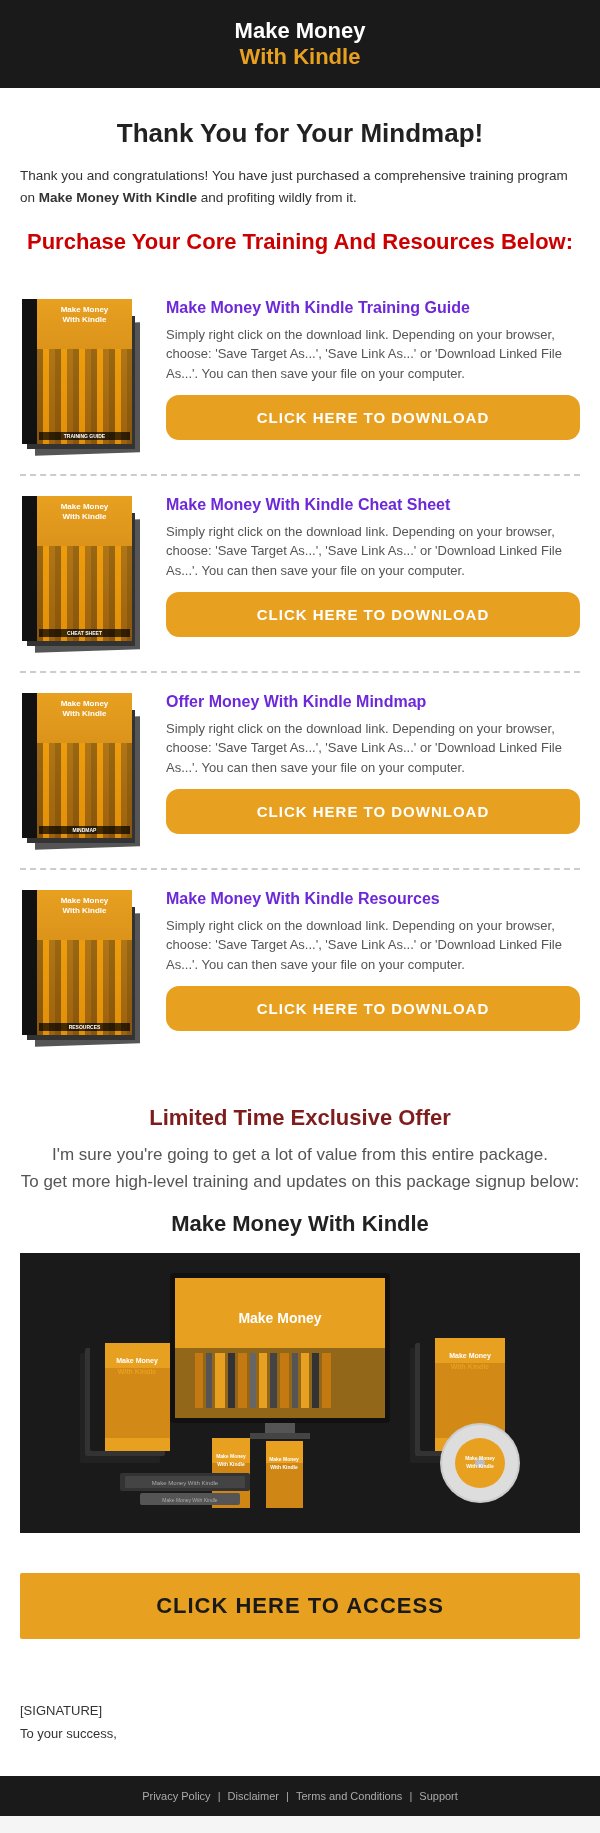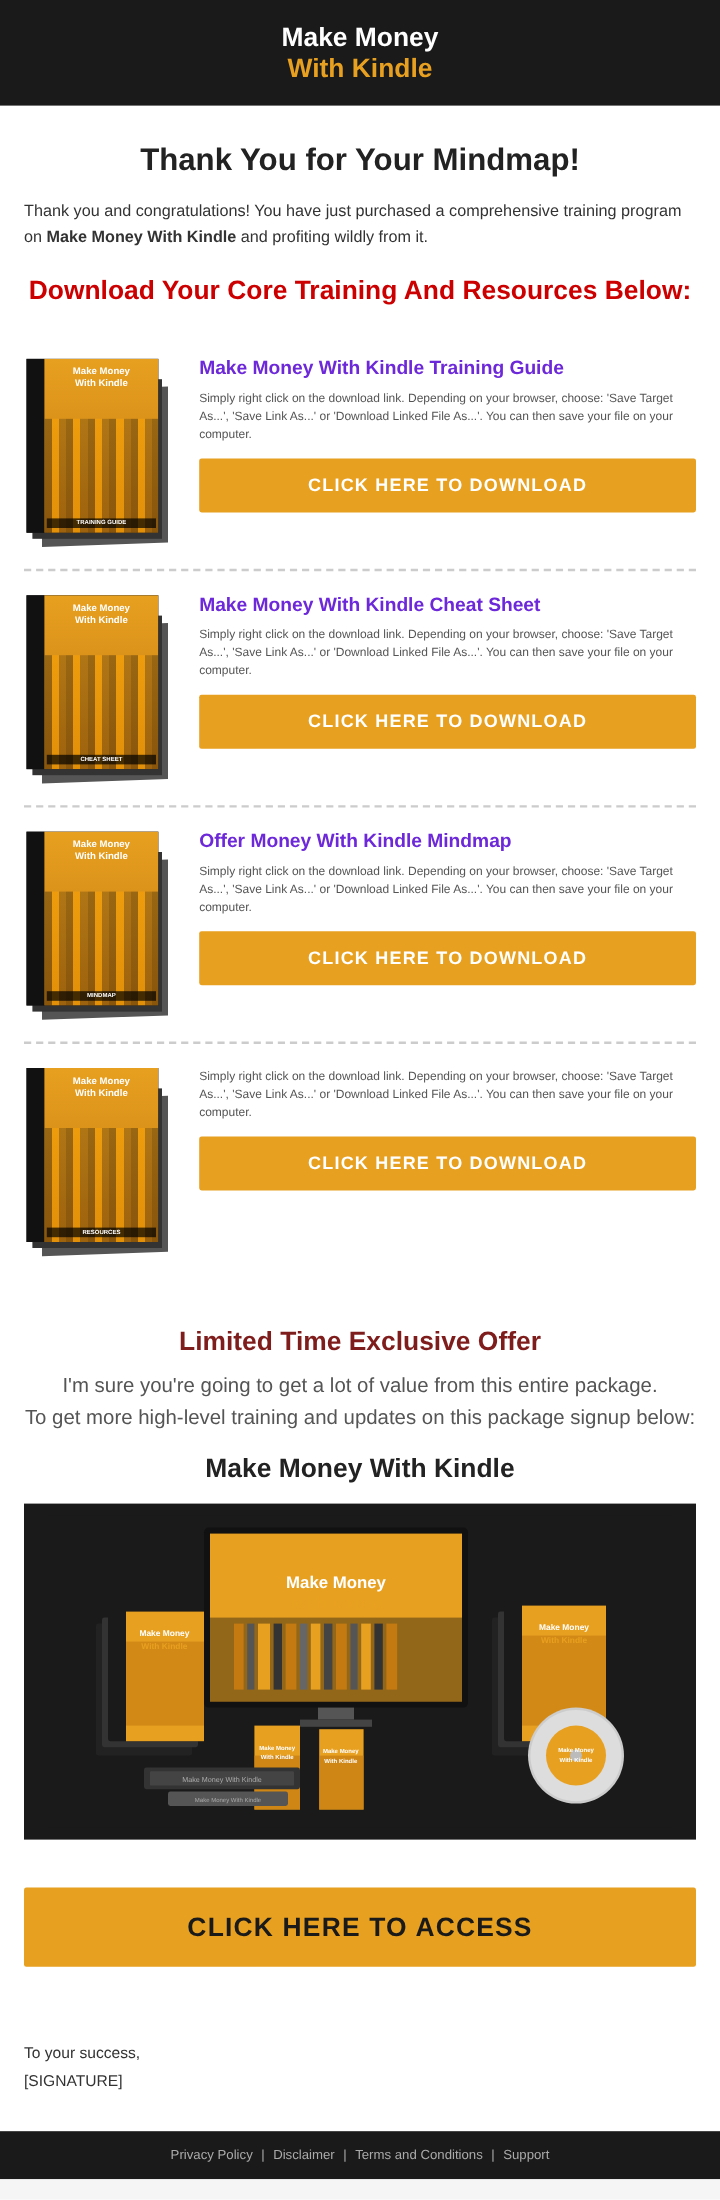--- a/index.html
+++ b/index.html
@@ -278,7 +278,7 @@
       <span>Thank you and congratulations! You have just purchased a comprehensive training program on </span><strong>Make Money With Kindle</strong><span> and profiting wildly from it.</span>
     </p>
 
-    <h2 class="download-section-heading">Download Your Core Training And Resources Below:</h2>
+    <h2 class="download-section-heading">Purchase Your Core Training And Resources Below:</h2>
 
     <div class="resource-block">
       <div class="resource-image">

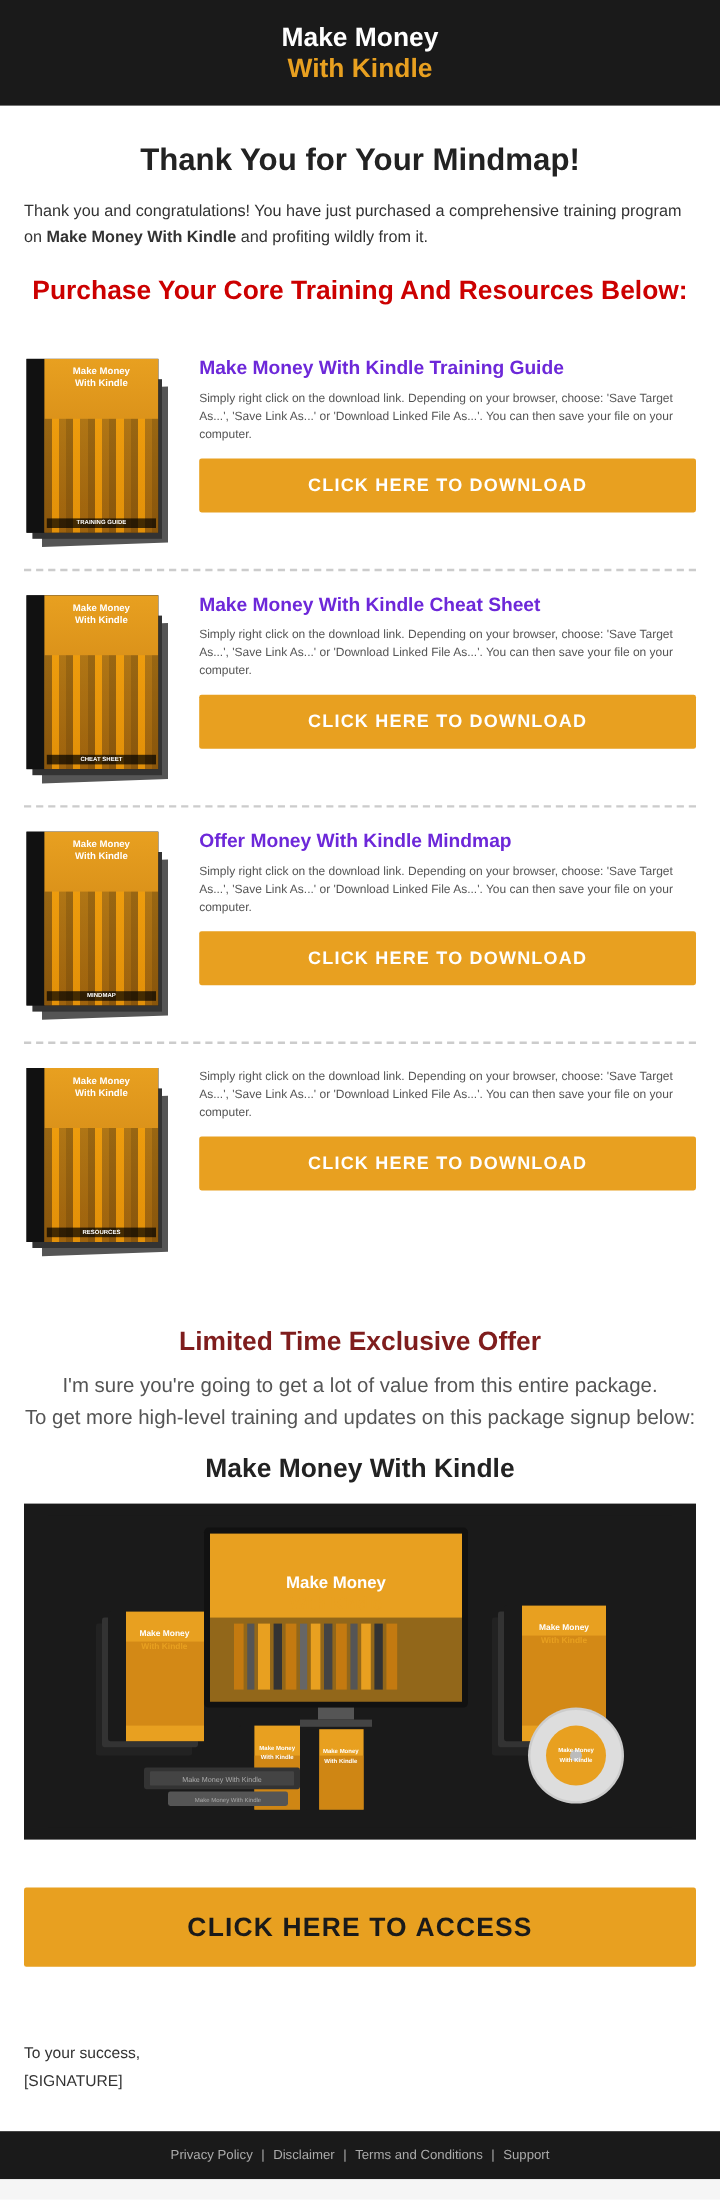--- a/index.html
+++ b/index.html
@@ -160,7 +160,7 @@
       margin-bottom: 8px;
     }
     .resource-description {
-      font-size: 10px;
+      font-size: 13px;
       color: #555;
       line-height: 1.5;
       margin-bottom: 12px;

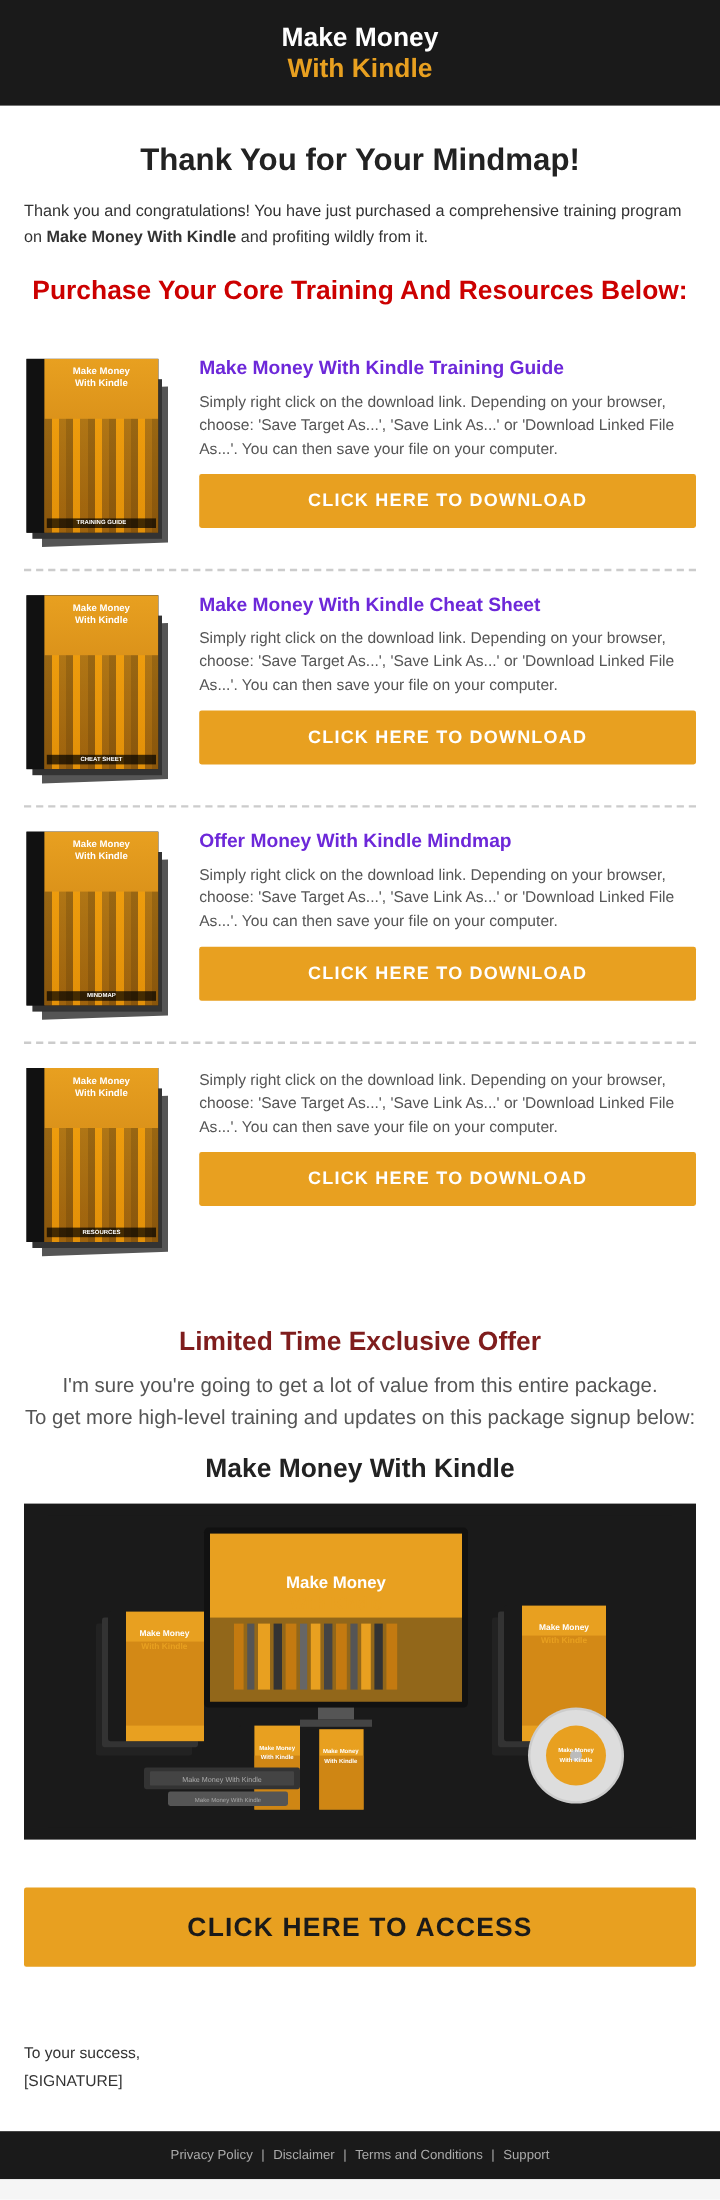--- a/index.html
+++ b/index.html
@@ -178,7 +178,7 @@
       border: none;
       cursor: pointer;
       text-decoration: none;
-      border-radius: 2px;
+      border-radius: 13px;
     }
     
     .upsell-section {

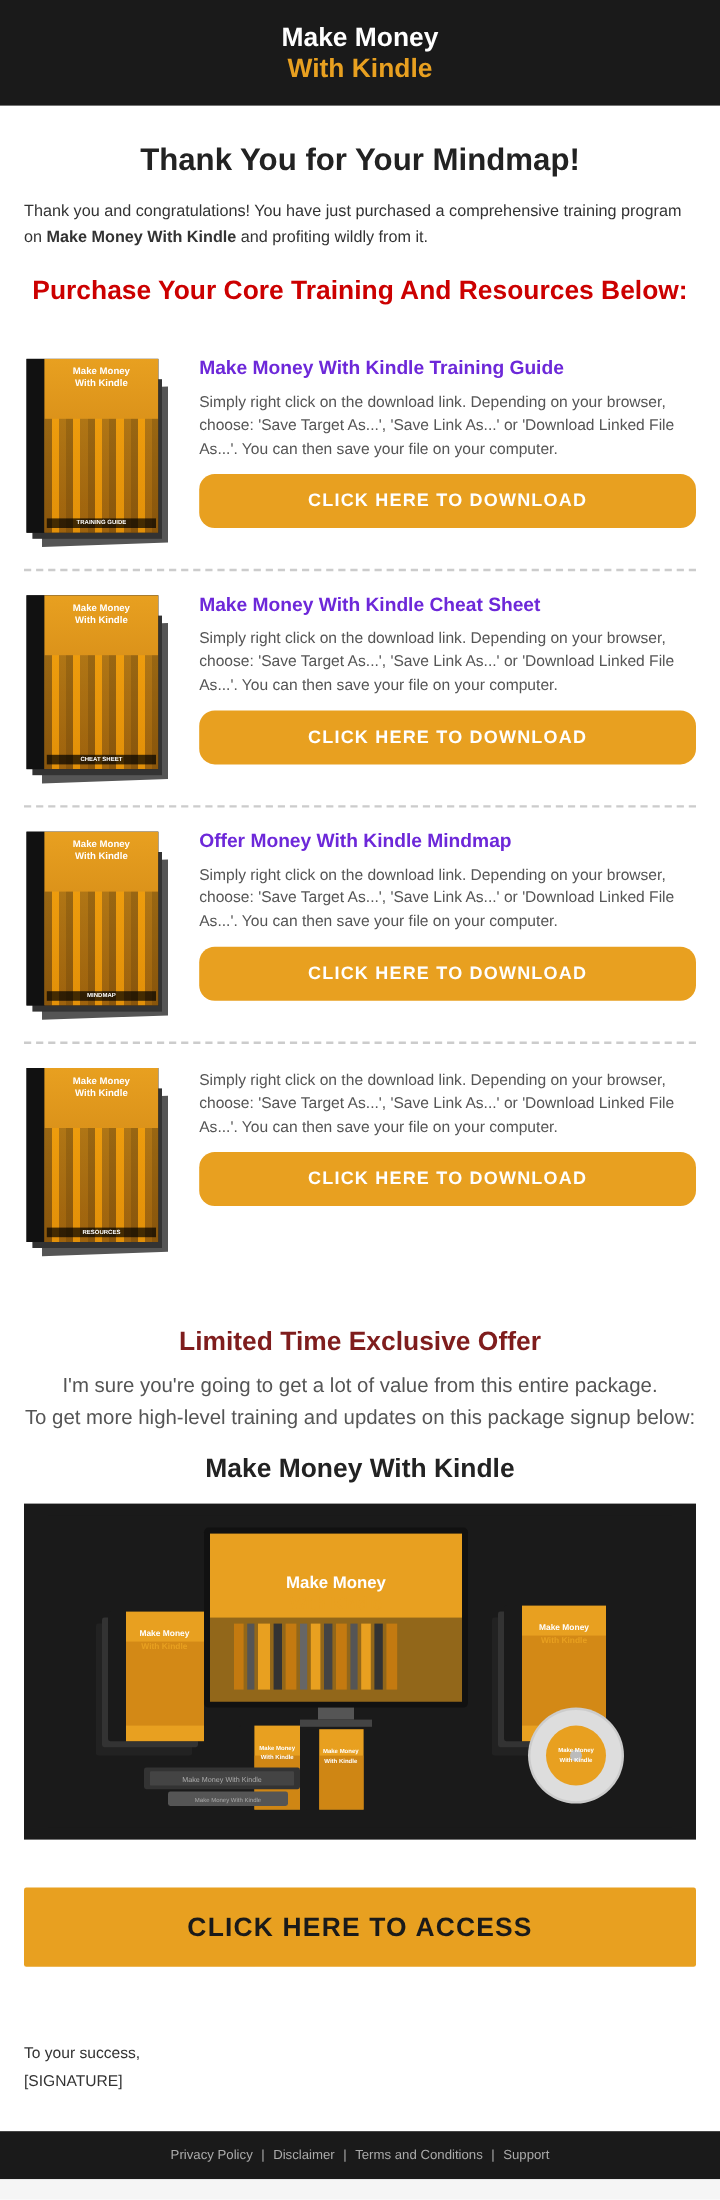--- a/index.html
+++ b/index.html
@@ -362,6 +362,7 @@
         </div>
       </div>
       <div class="resource-text">
+        <h3 class="resource-title">Make Money With Kindle Resources</h3>
         <p class="resource-description">Simply right click on the download link. Depending on your browser, choose: 'Save Target As...', 'Save Link As...' or 'Download Linked File As...'. You can then save your file on your computer.</p>
         <a class="download-btn" href="#">CLICK HERE TO DOWNLOAD</a>
       </div>

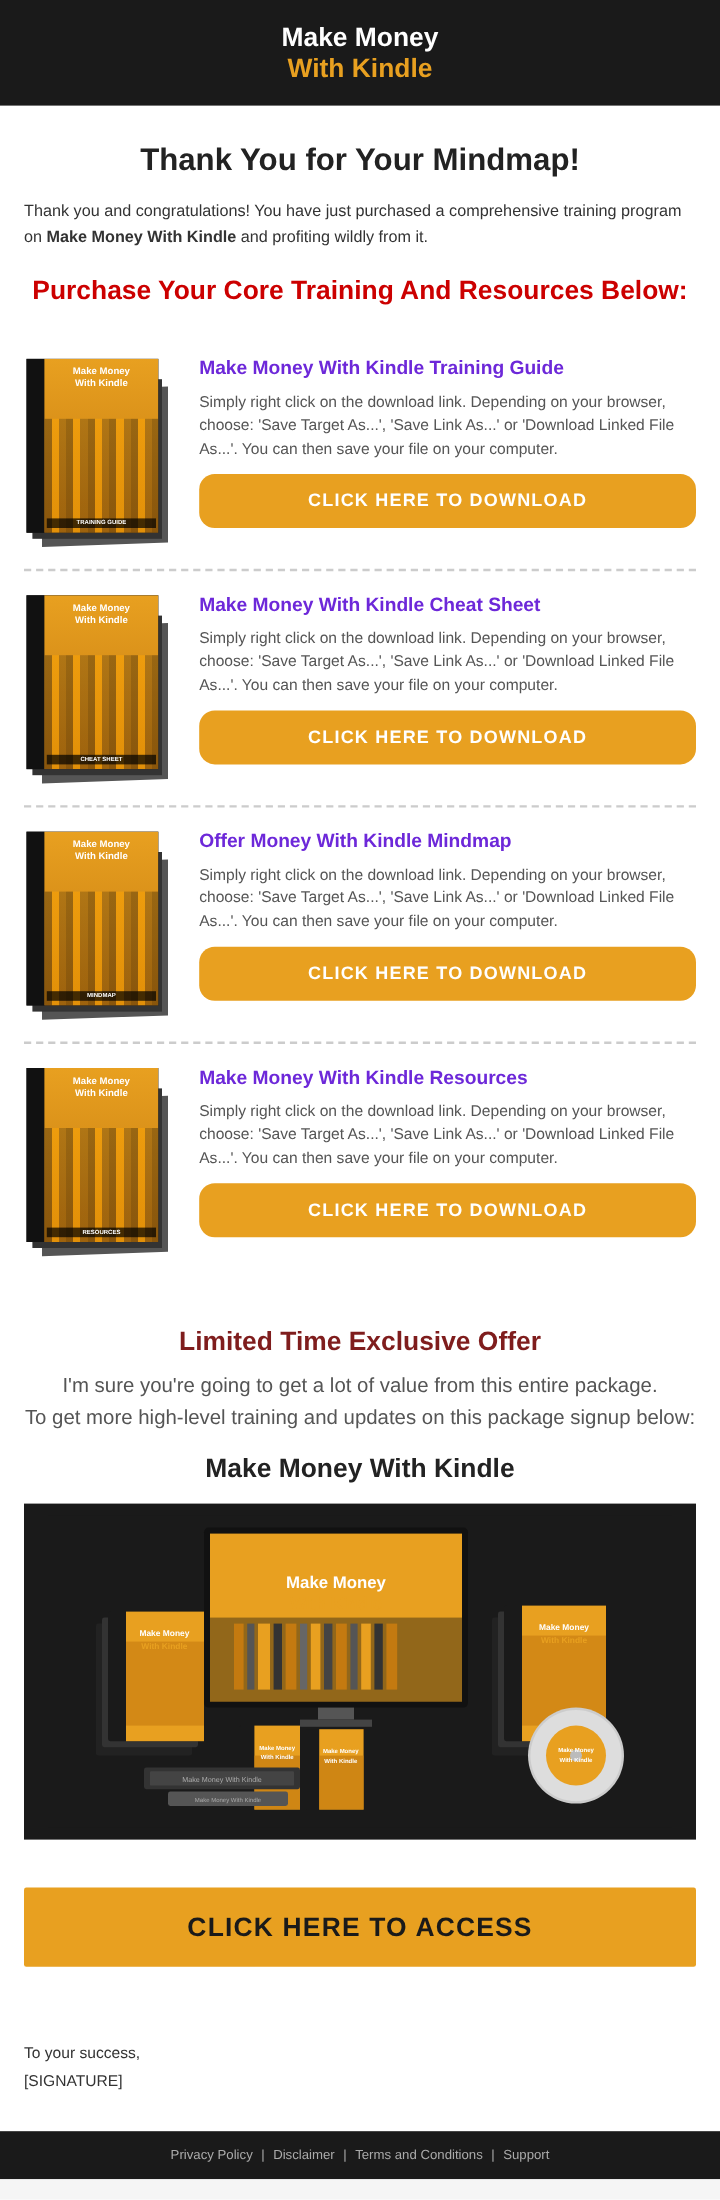--- a/index.html
+++ b/index.html
@@ -457,8 +457,8 @@
   </div>
 
   <div class="signature-section">
+    <p>[SIGNATURE]</p>
     <p>To your success,</p>
-    <p>[SIGNATURE]</p>
   </div>
 
   <div class="footer">

